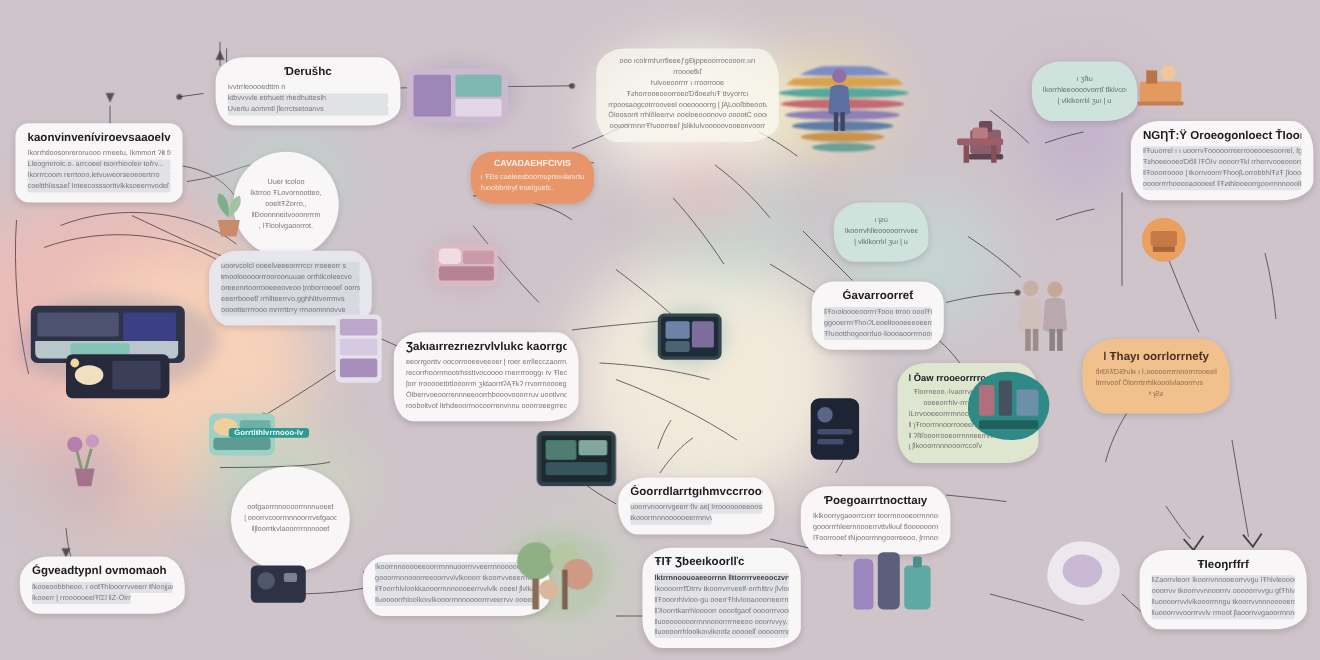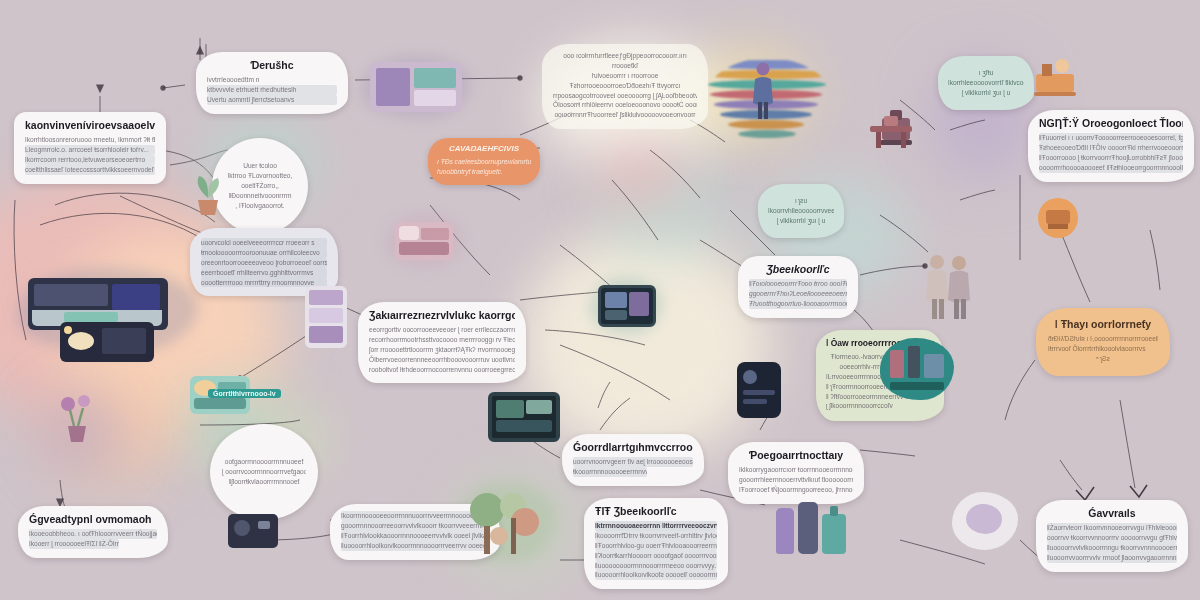--- a/index.html
+++ b/index.html
@@ -449,7 +449,7 @@
   </div>
 
 
-  <div class="node cloud c-white" style="left:196px; top:52px; width:152px;">
+  <div class="node cloud c-white" style="left:196px; top:52px; width:168px;">
     <div class="hd">Ɗerušhc</div>
     <div class="ln">ivvtrrleoooedttm n</div>
     <div class="ln hl">ktbvvvvle etrhuett rhedhutteslh</div>

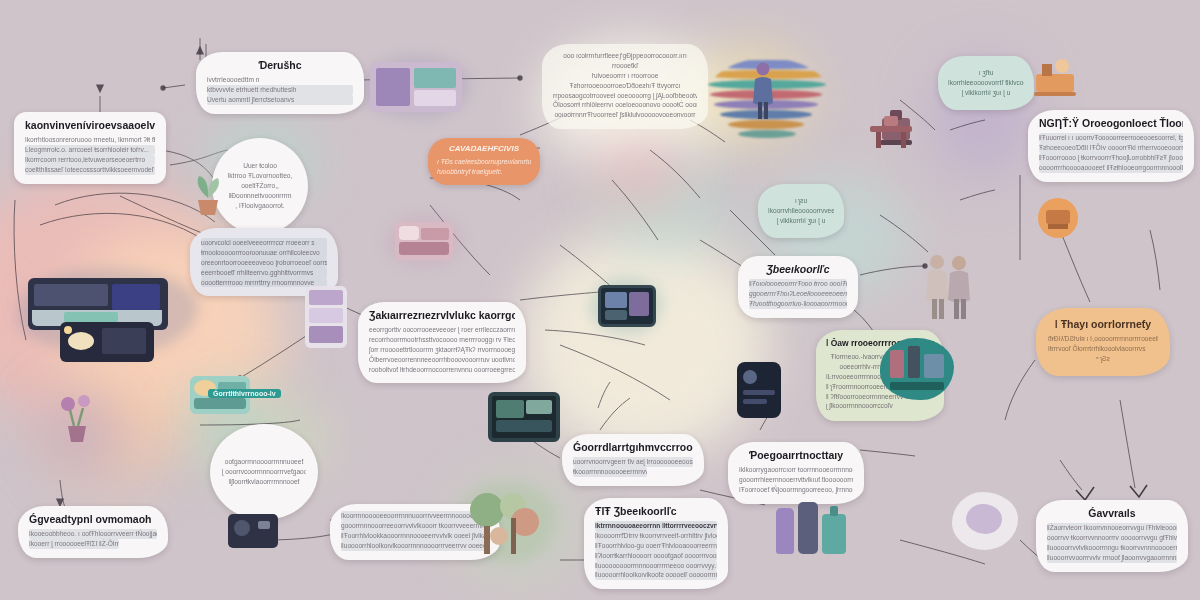--- a/index.html
+++ b/index.html
@@ -82,7 +82,7 @@
   .cloud {
     border-radius: 26px 20px 30px 18px / 22px 28px 18px 26px;
   }
-  .pill { border-radius: 20px; font-style: italic; }
+  .pill { border-radius: 20px; }
   .circle { border-radius: 50%; display:flex; flex-direction:column; justify-content:center; }
 
   

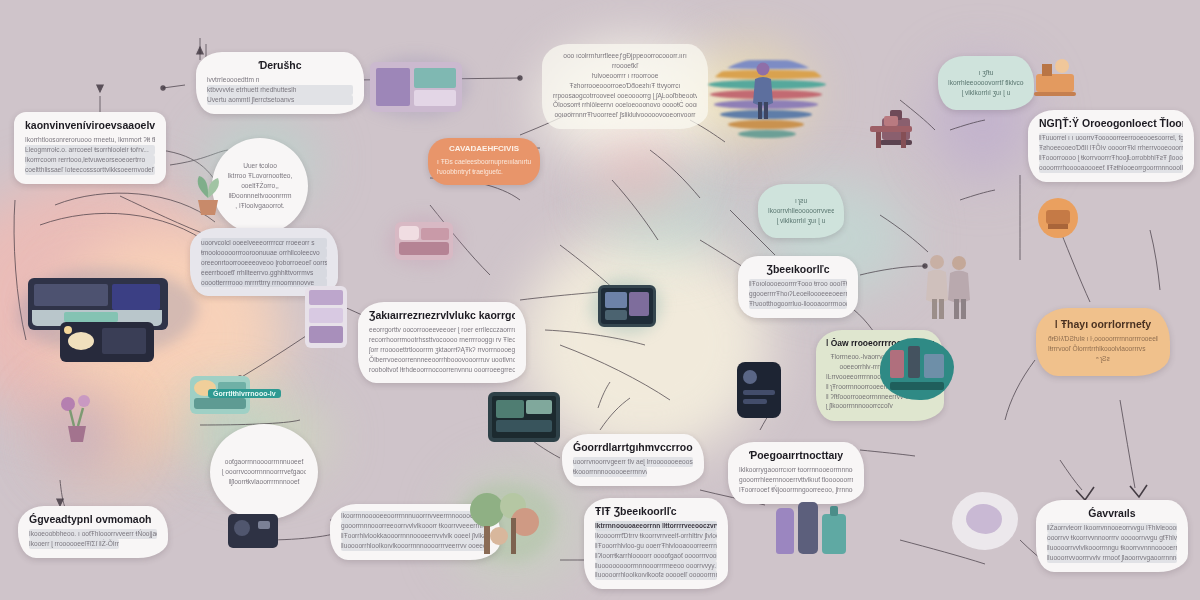--- a/index.html
+++ b/index.html
@@ -507,7 +507,7 @@
   </div>
 
   <div class="node pill c-white" style="left:738px; top:256px; width:120px;">
-    <div class="hd">Ʒbeeıkoorlľc</div>
+    <div class="hd">Ǵavarroorreƭ</div>
     <div class="ln hl">ǁŦoıoloooeoorrrrŦooo ŧrroo    ooolŦŧloooeorrnnooov</div>
     <div class="ln hl">ggooerrrrŦhoıʔLeoeƚloooeeeoeerrvhh ooeeaoreeerrvŧs</div>
     <div class="ln hl">Ŧƕootthogoorrluo-ǁoooaoorrrnooorr ŧlaorrnnƭgaortƭ</div>

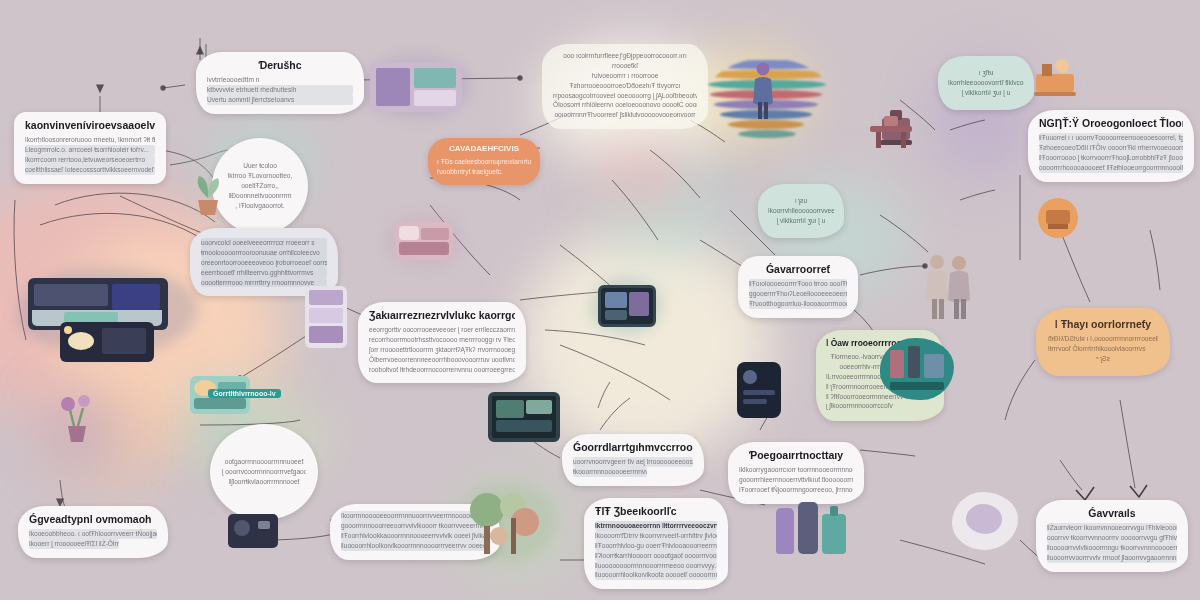--- a/index.html
+++ b/index.html
@@ -528,7 +528,7 @@
   </div>
 
 
-  <div class="node cloud c-peach" style="left:1036px; top:308px; width:134px; padding:10px 12px 12px; border-radius:32px 24px 34px 22px / 26px 34px 22px 30px;">
+  <div class="node cloud c-peach" style="left:984px; top:308px; width:134px; padding:10px 12px 12px; border-radius:32px 24px 34px 22px / 26px 34px 22px 30px;">
     <div class="hd">ǀ Ŧhayı oorrlorrneƭy</div>
     <div class="ln">ƌɍĐŀƛƊƧƕƖʀ  ı ŀ,ooooorrrrnnorrrrooeeƖltlvnoorrve</div>
     <div class="ln">ǀŧrrrvooľ ǑƖorrrtrrhlkooolvlaoorrrvs</div>

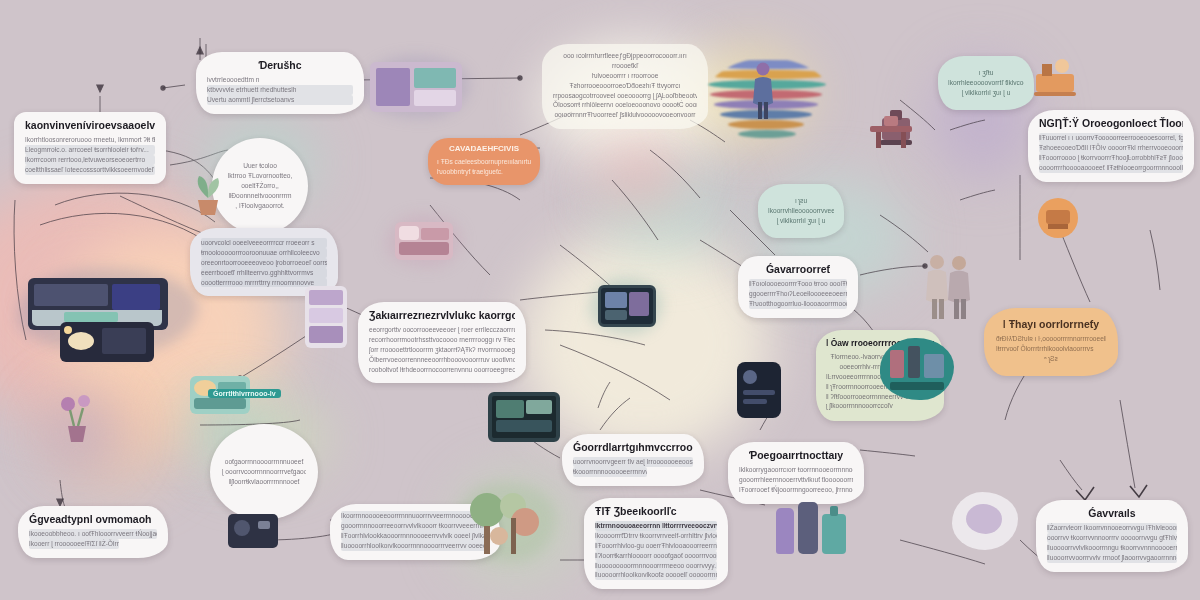--- a/index.html
+++ b/index.html
@@ -588,7 +588,7 @@
   </div>
 
   <div class="node cloud c-white" style="left:1036px; top:500px; width:152px;">
-    <div class="hd">Ǵavvraıls</div>
+    <div class="hd">ŦƖeoŋrffrf</div>
     <div class="ln hl">ǁŻaorrvleorr ǀkoorrvnnooeorrvvgu  ǀŦhlvleooorrvveƭ  ǀlaoorrnnooľ</div>
     <div class="ln hl">ooorrvv  ŧkoorrvvnnoorrrv  ooooorrvvgu  gƭŦhlvoorrv  ooooorrvnnnooƭ</div>
     <div class="ln hl">ǁuoooorrvvlvlkooorrnngu  ŧkoorrvvnnnooooerrrvveerrnnnoorrvv  ŧkoorrv</div>

